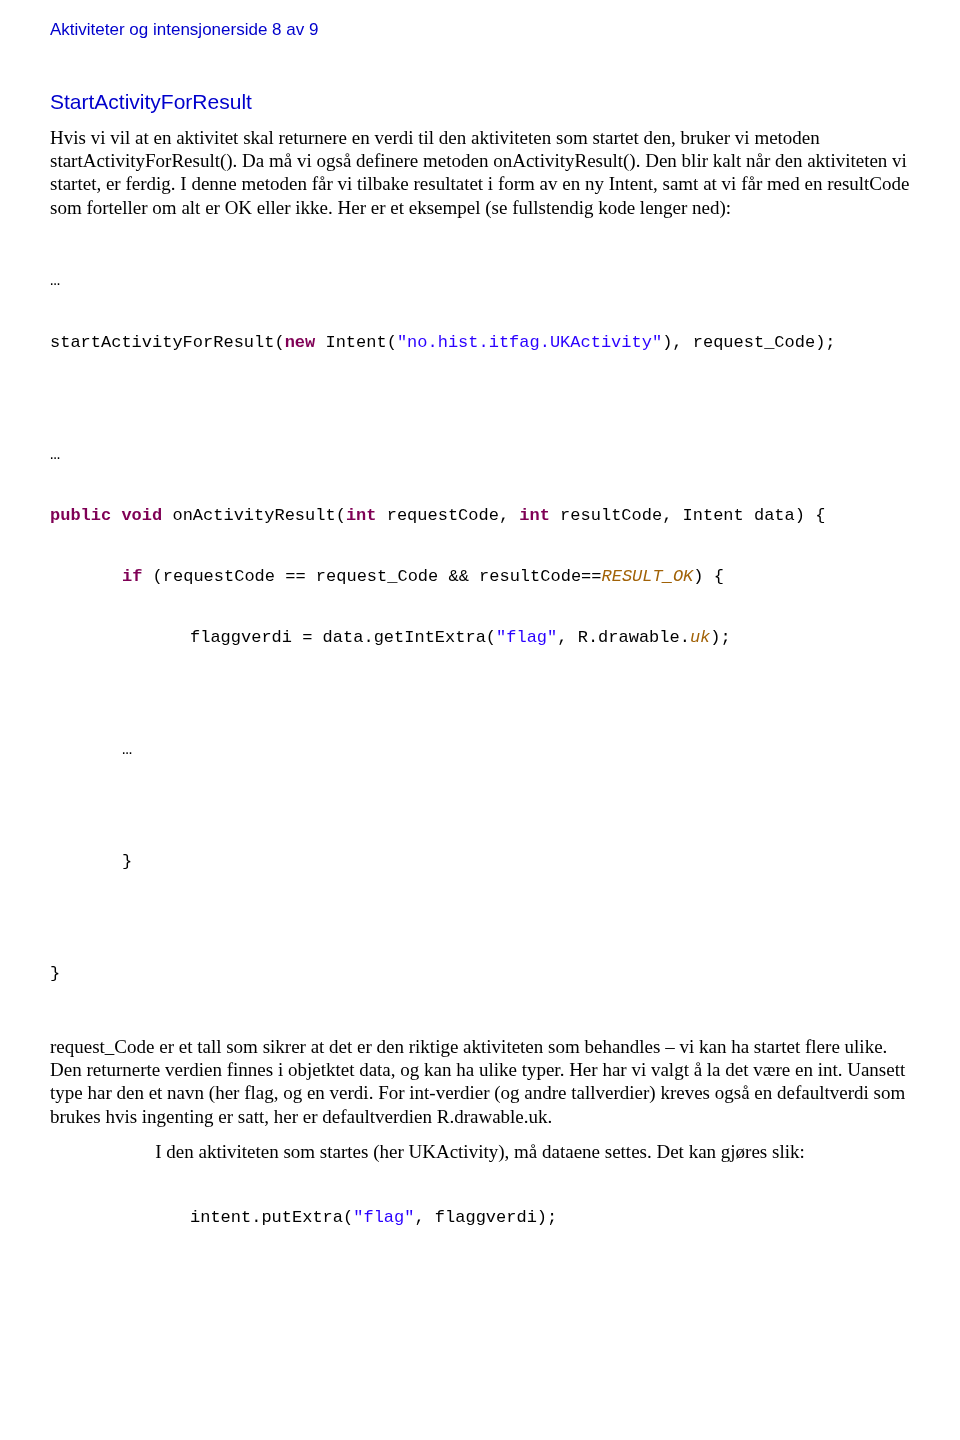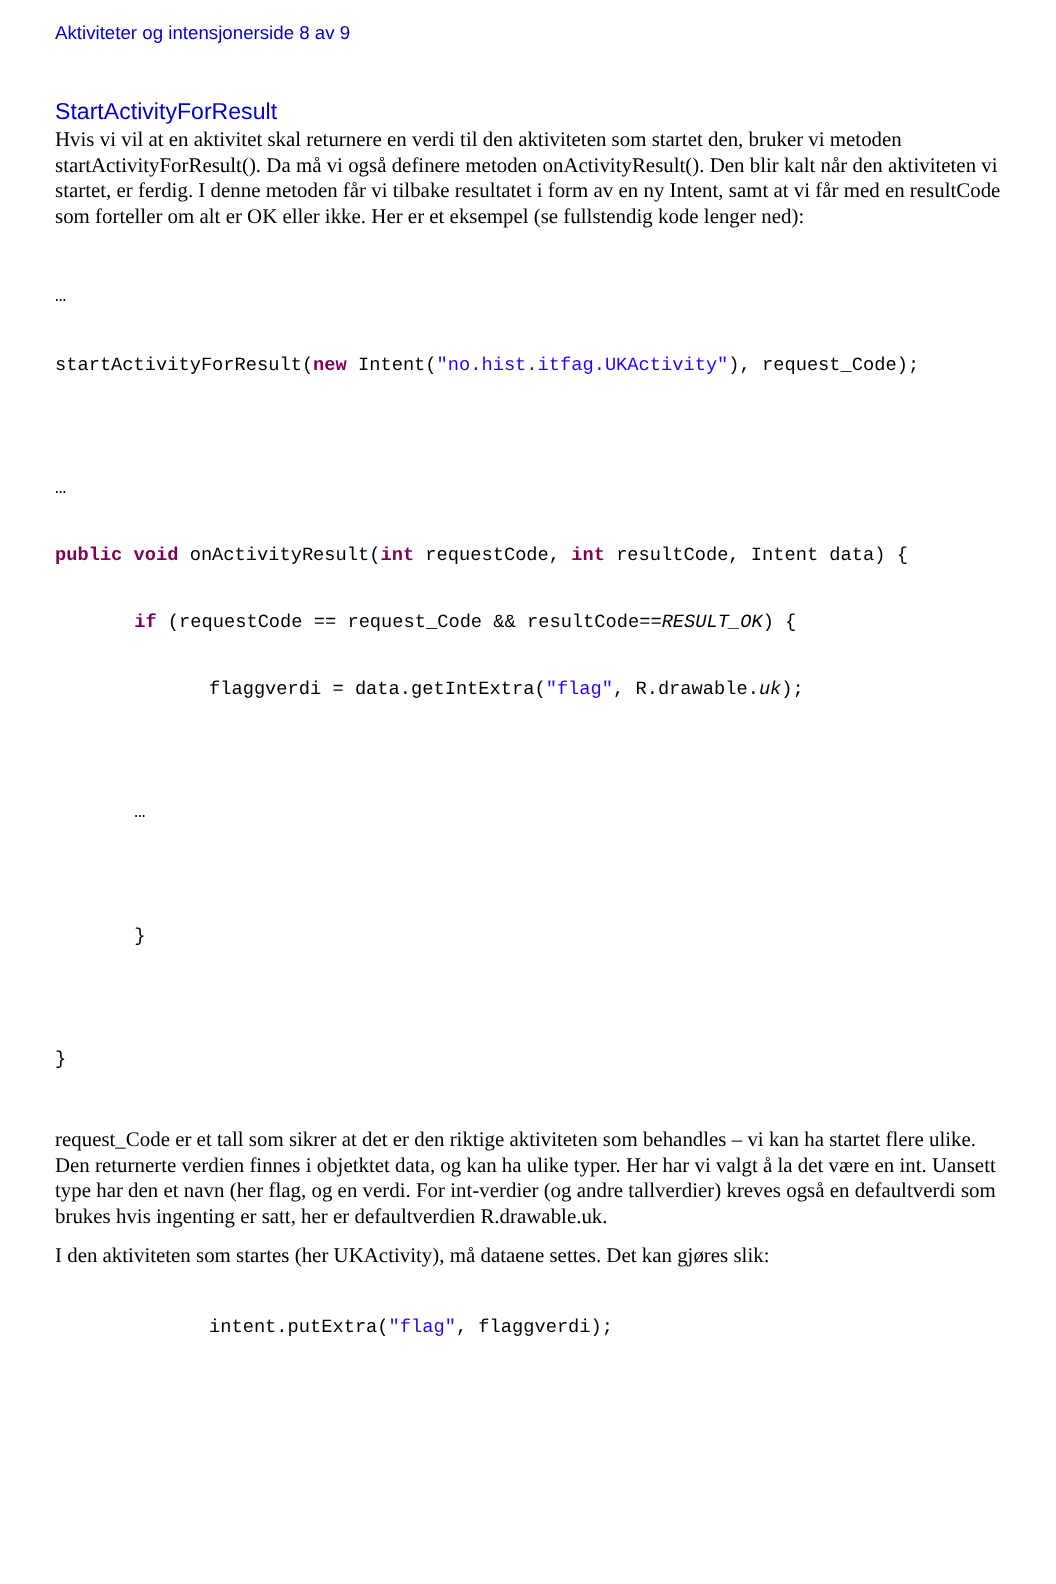--- a/index.html
+++ b/index.html
@@ -29,7 +29,7 @@
     color: #0000cc;
     font-family: Arial, Helvetica, sans-serif;
     font-size: 21px;
-    margin-bottom: 2px;
+    margin-bottom: 12px;
   }
   .para {
     font-size: 19px;

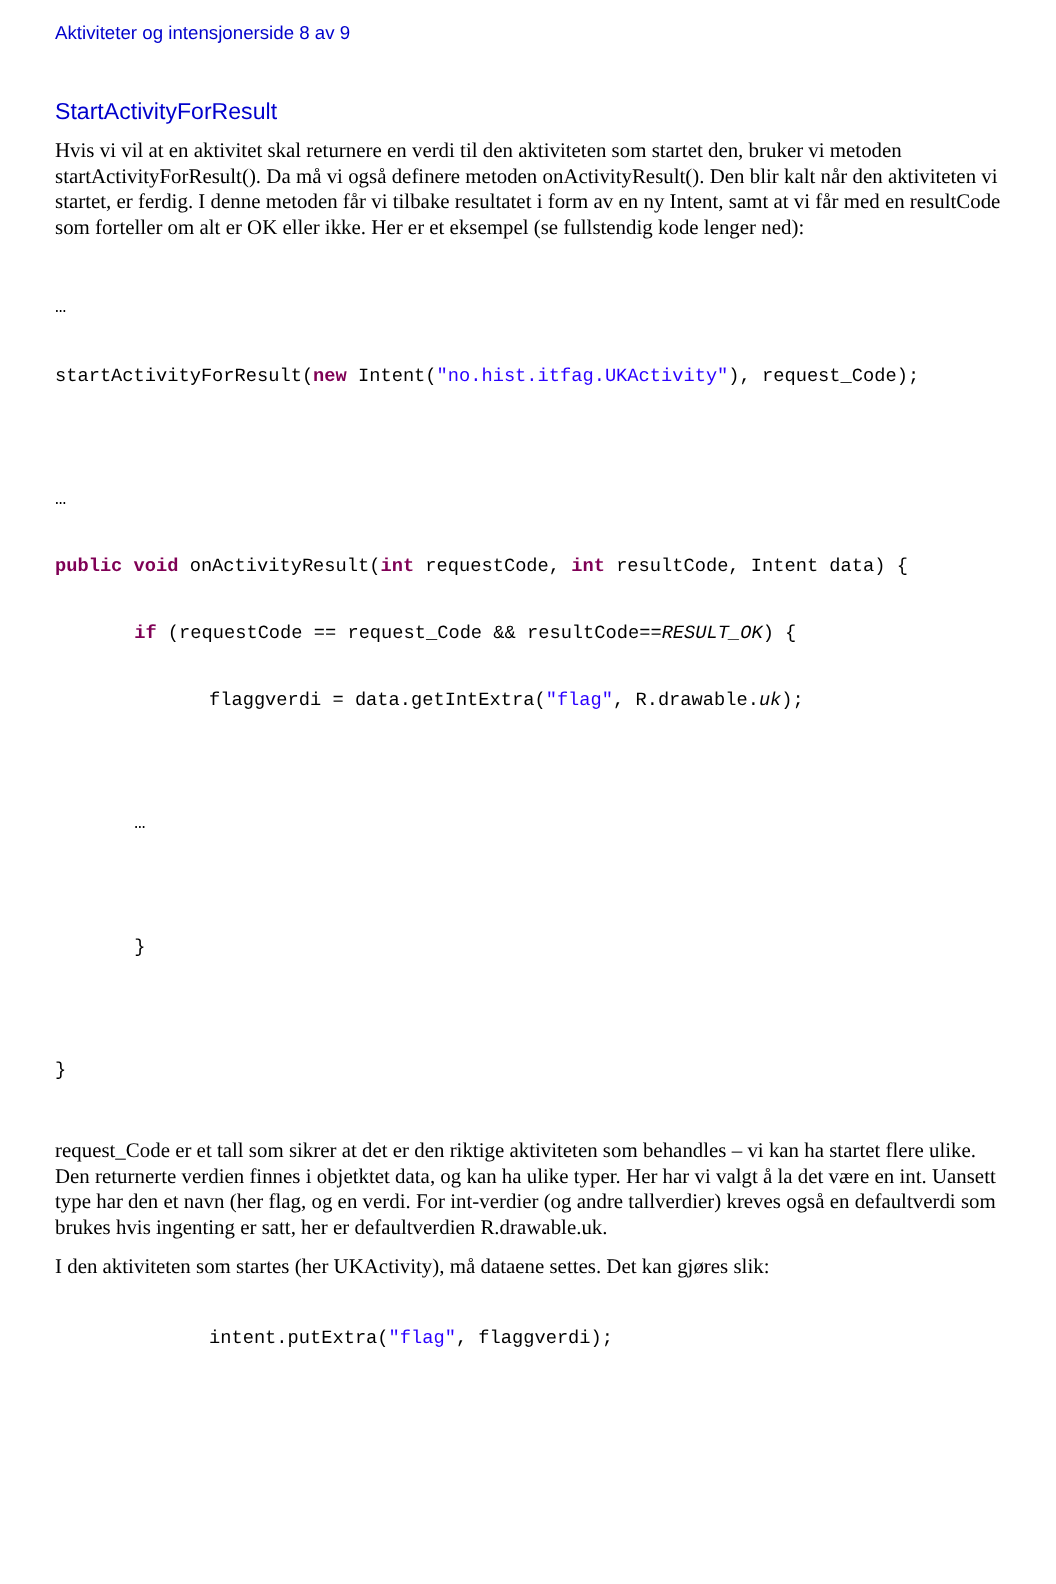--- a/index.html
+++ b/index.html
@@ -51,7 +51,7 @@
   .code-indent15 { padding-left: 72px; }
   .kw { color: #7f0055; font-weight: bold; text-align: center; }
   .str { color: #2a00ff; }
-  .const { color: #000000; font-style: italic; }
+  .const { color: #a16207; font-style: italic; }
   .spacer-sm { height: 10px; }
 </style>
 </head>

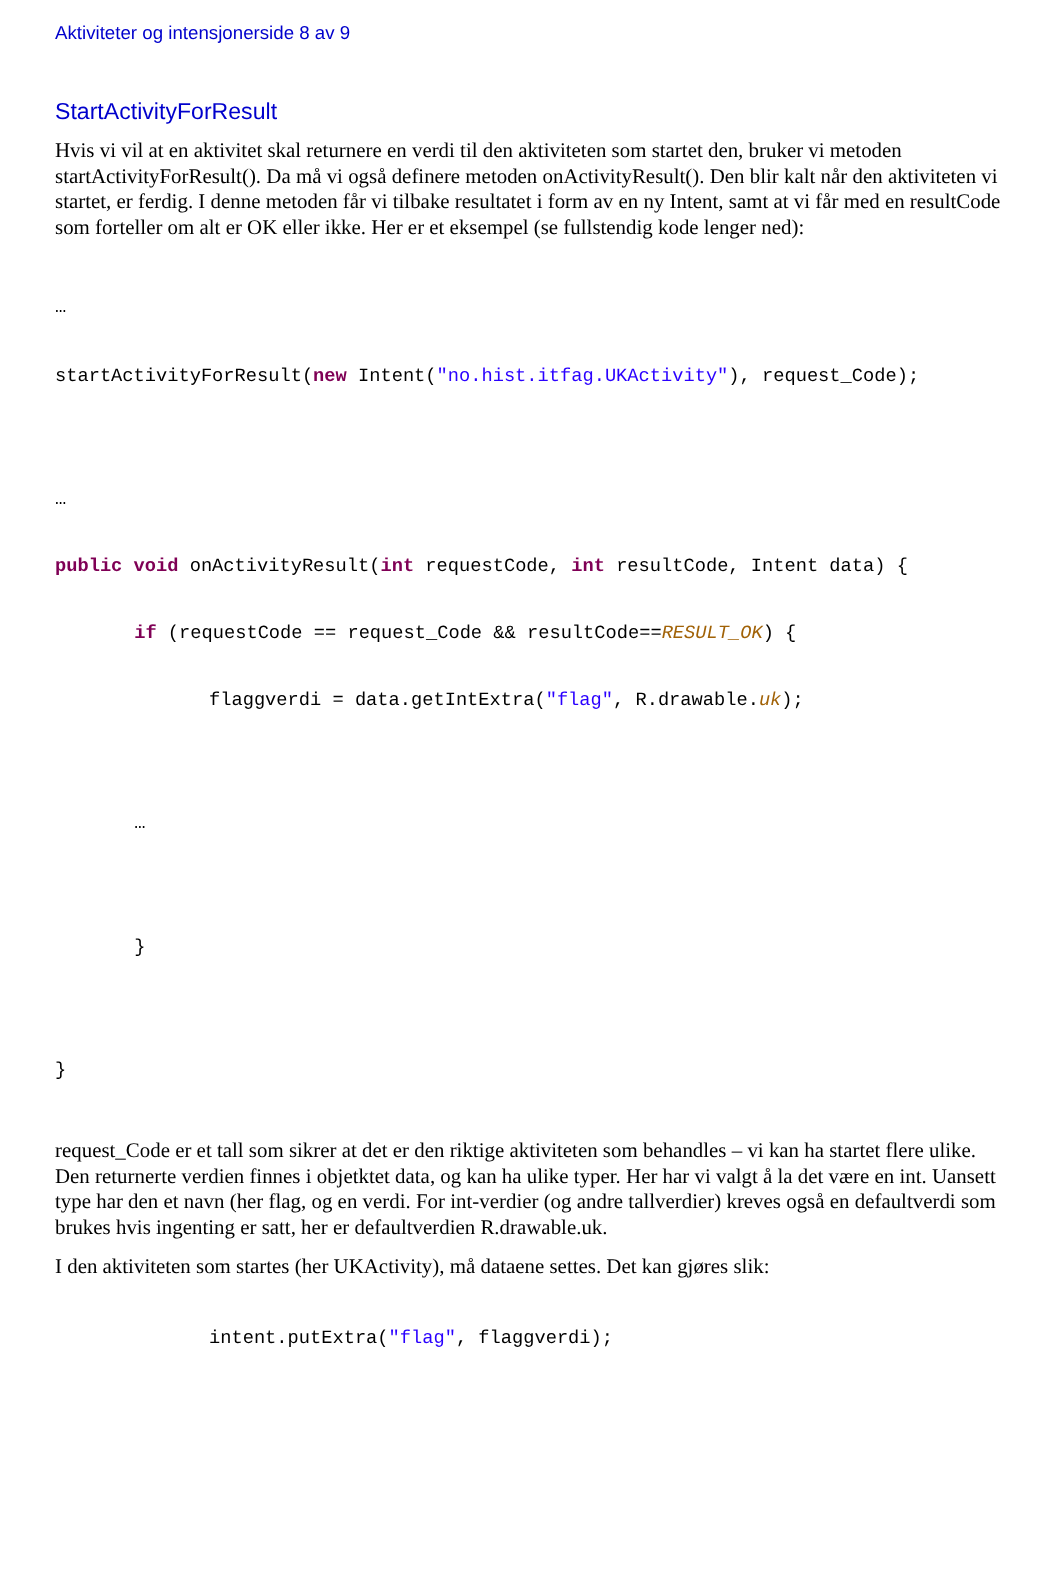--- a/index.html
+++ b/index.html
@@ -40,6 +40,7 @@
     font-size: 19px;
     line-height: 1.22;
     margin-bottom: 4px;
+    text-align: center;
   }
   .code {
     font-family: "Courier New", Courier, monospace;

